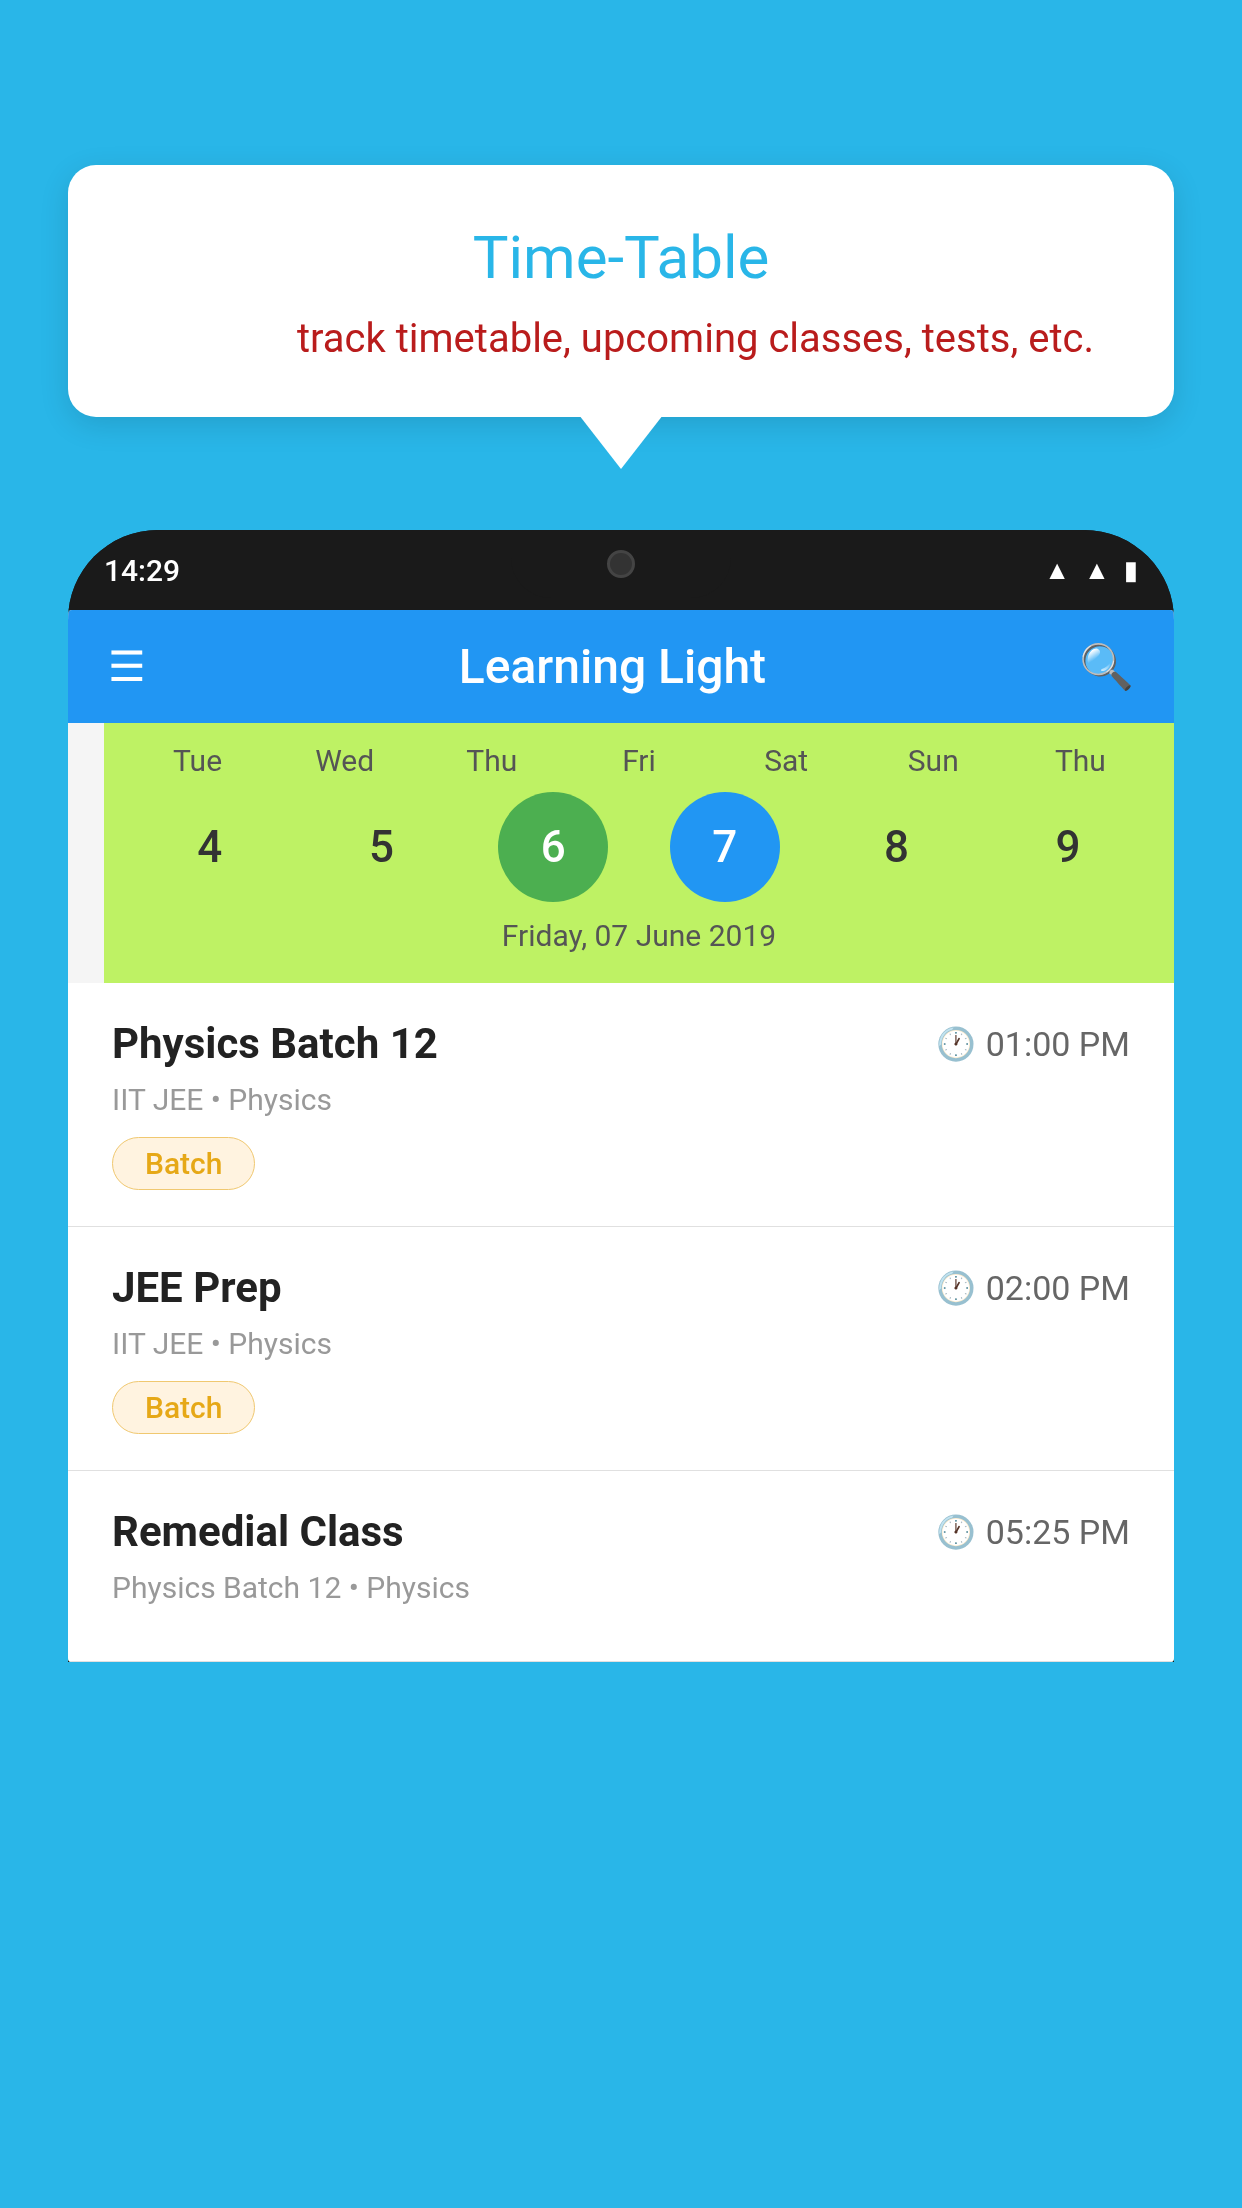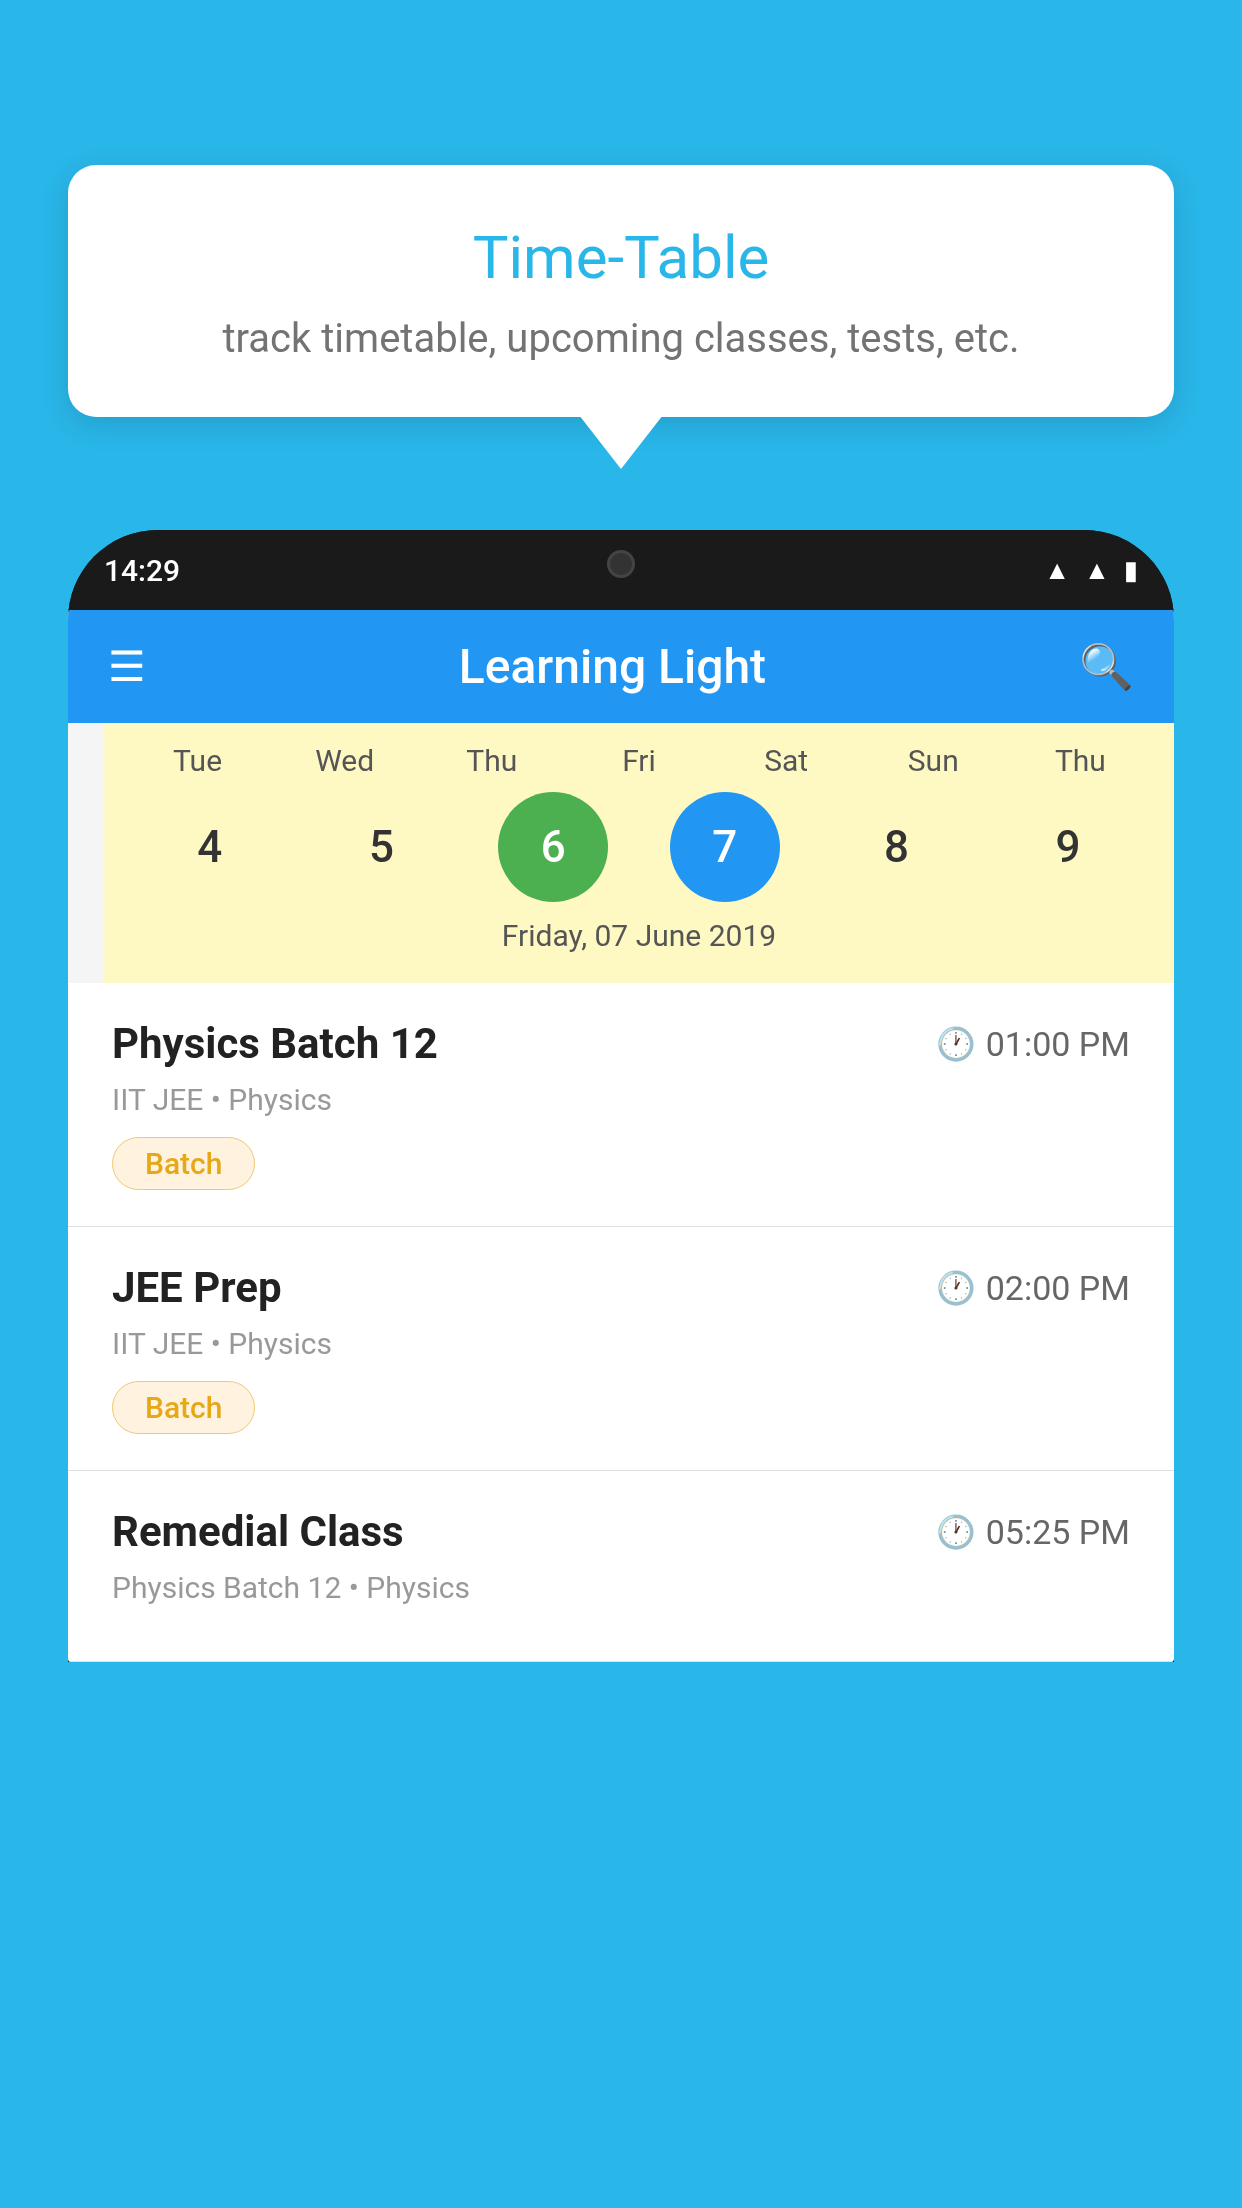--- a/index.html
+++ b/index.html
@@ -50,8 +50,9 @@
 
     .tooltip-subtitle {
       font-size: 40px;
-      color: #737373;
+      color: #b91c1c;
       font-weight: 400;
+      text-align: right;
     }
 
     

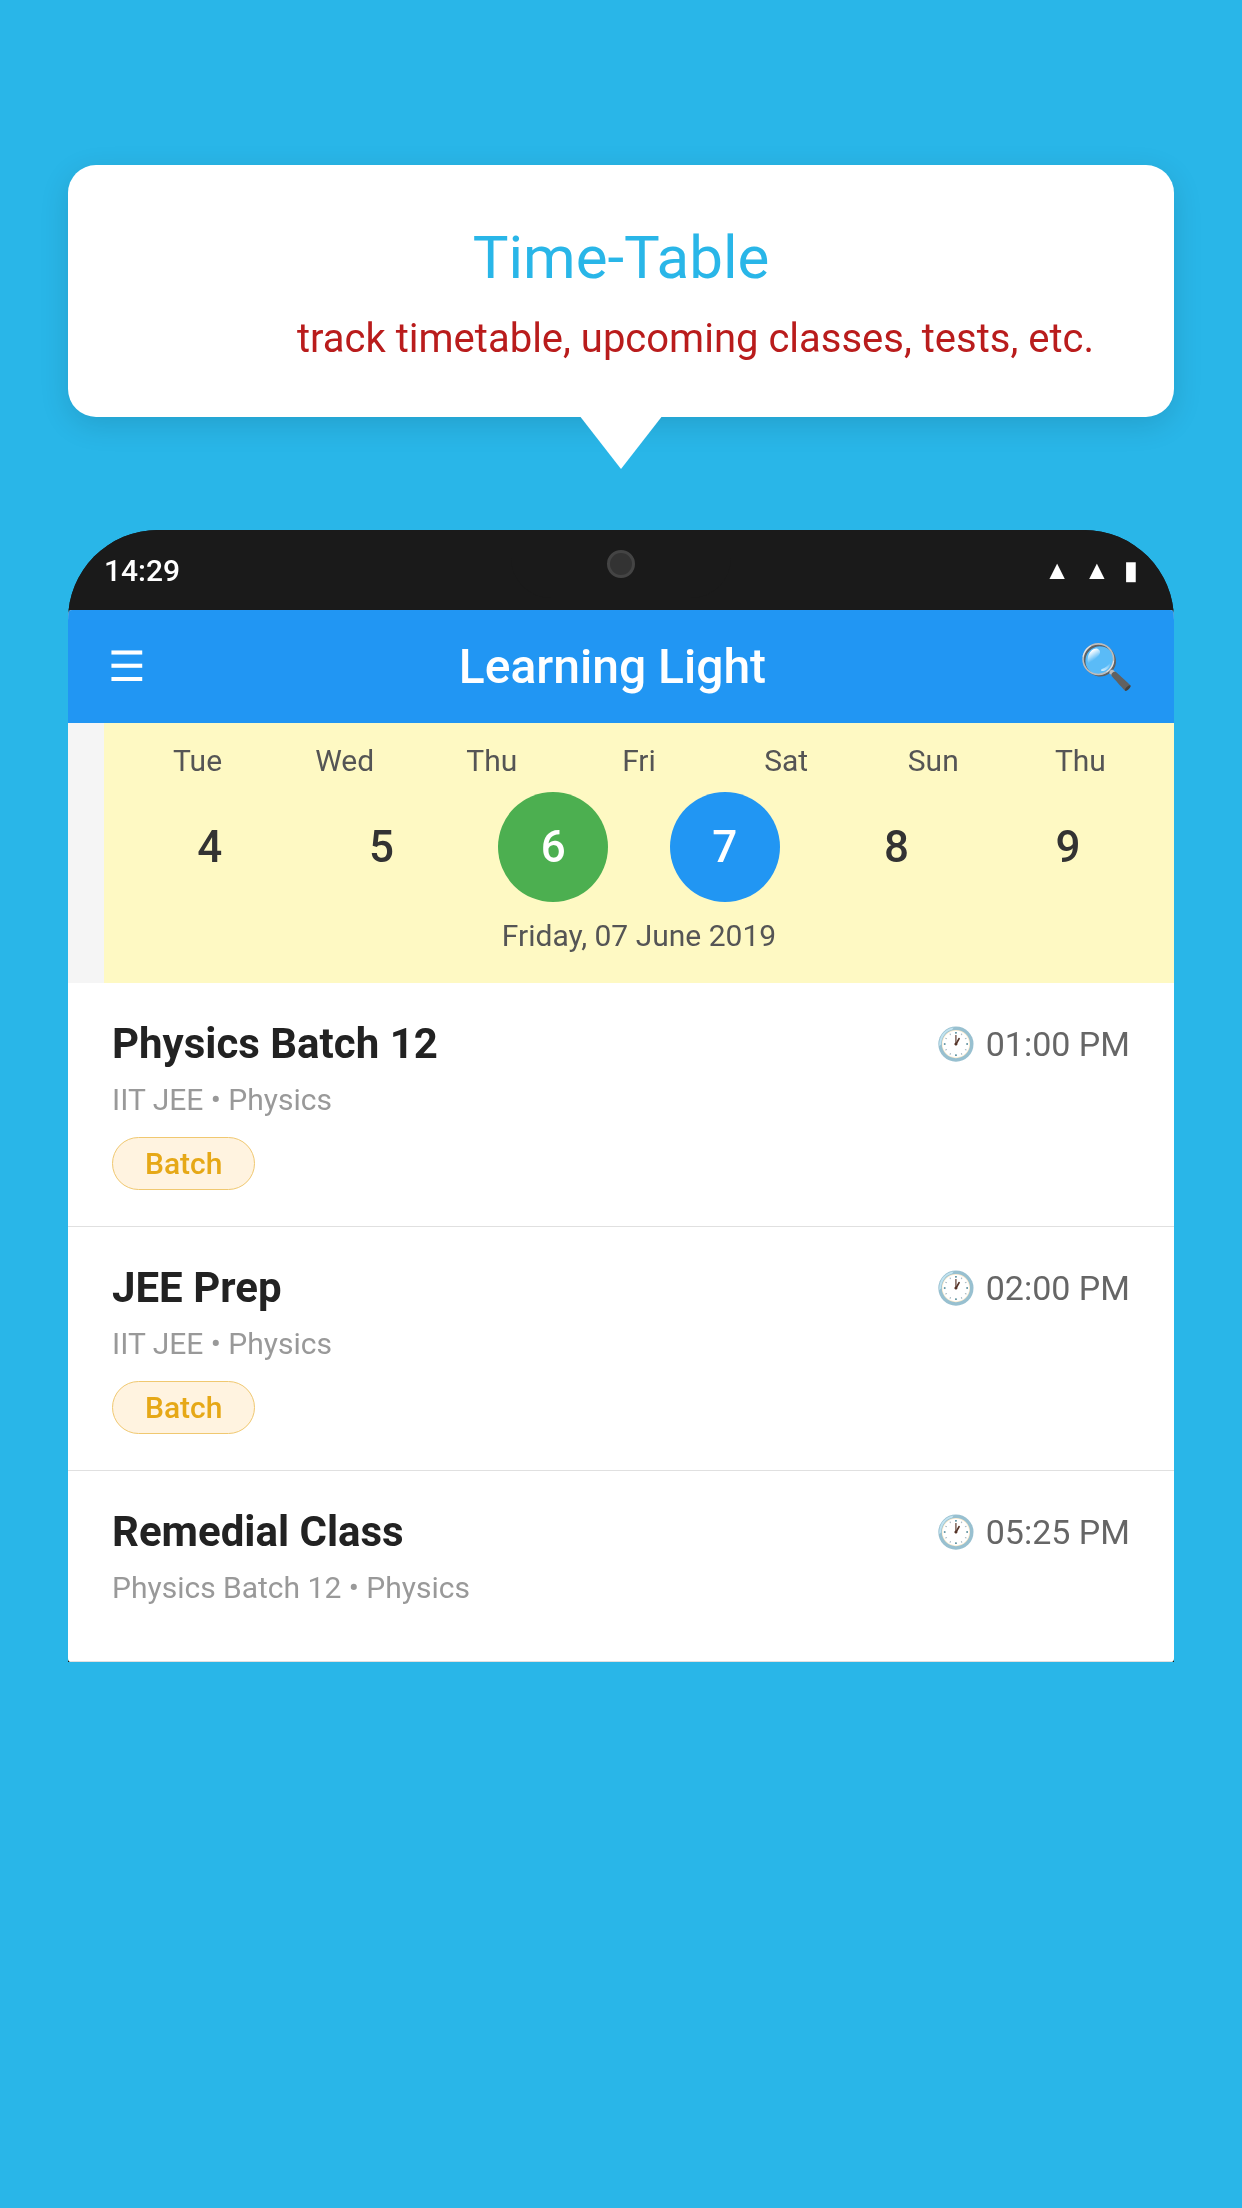--- a/index.html
+++ b/index.html
@@ -160,7 +160,7 @@
 
     
     .calendar-strip {
-      background: #fef9c3;
+      background: #bef264;
       padding: 20px 0 10px;
       margin-left: 36px;
     }

